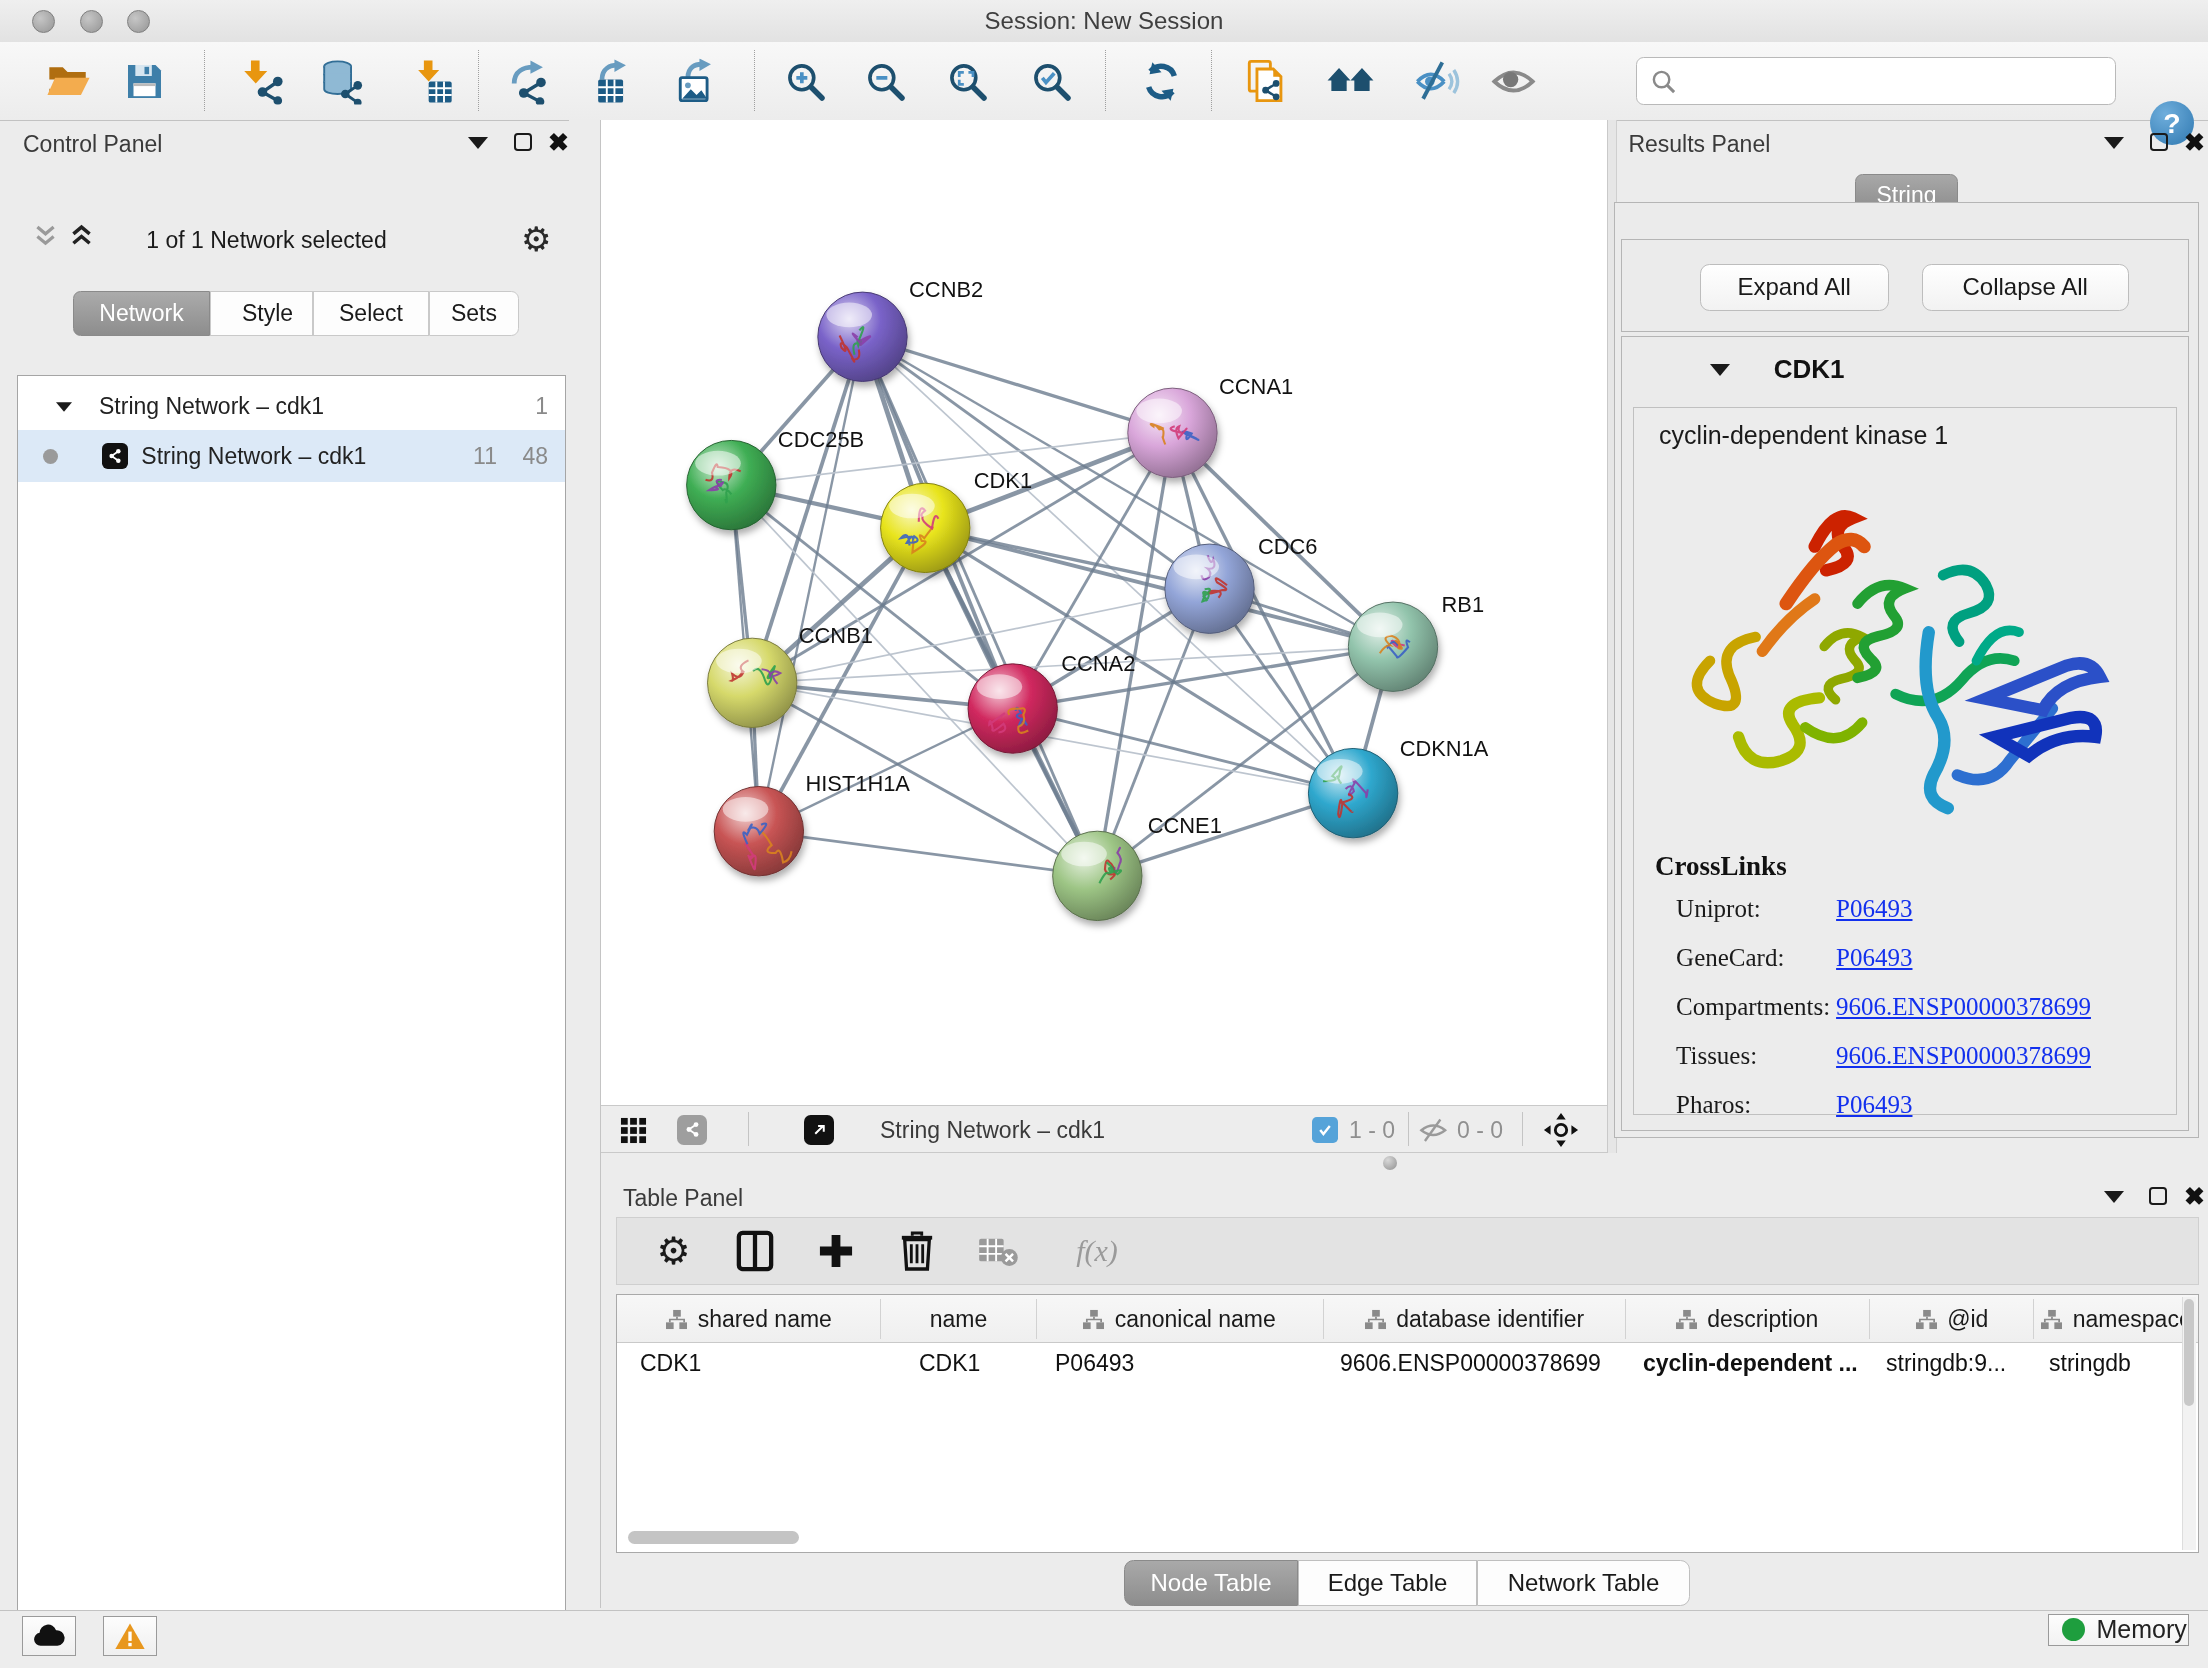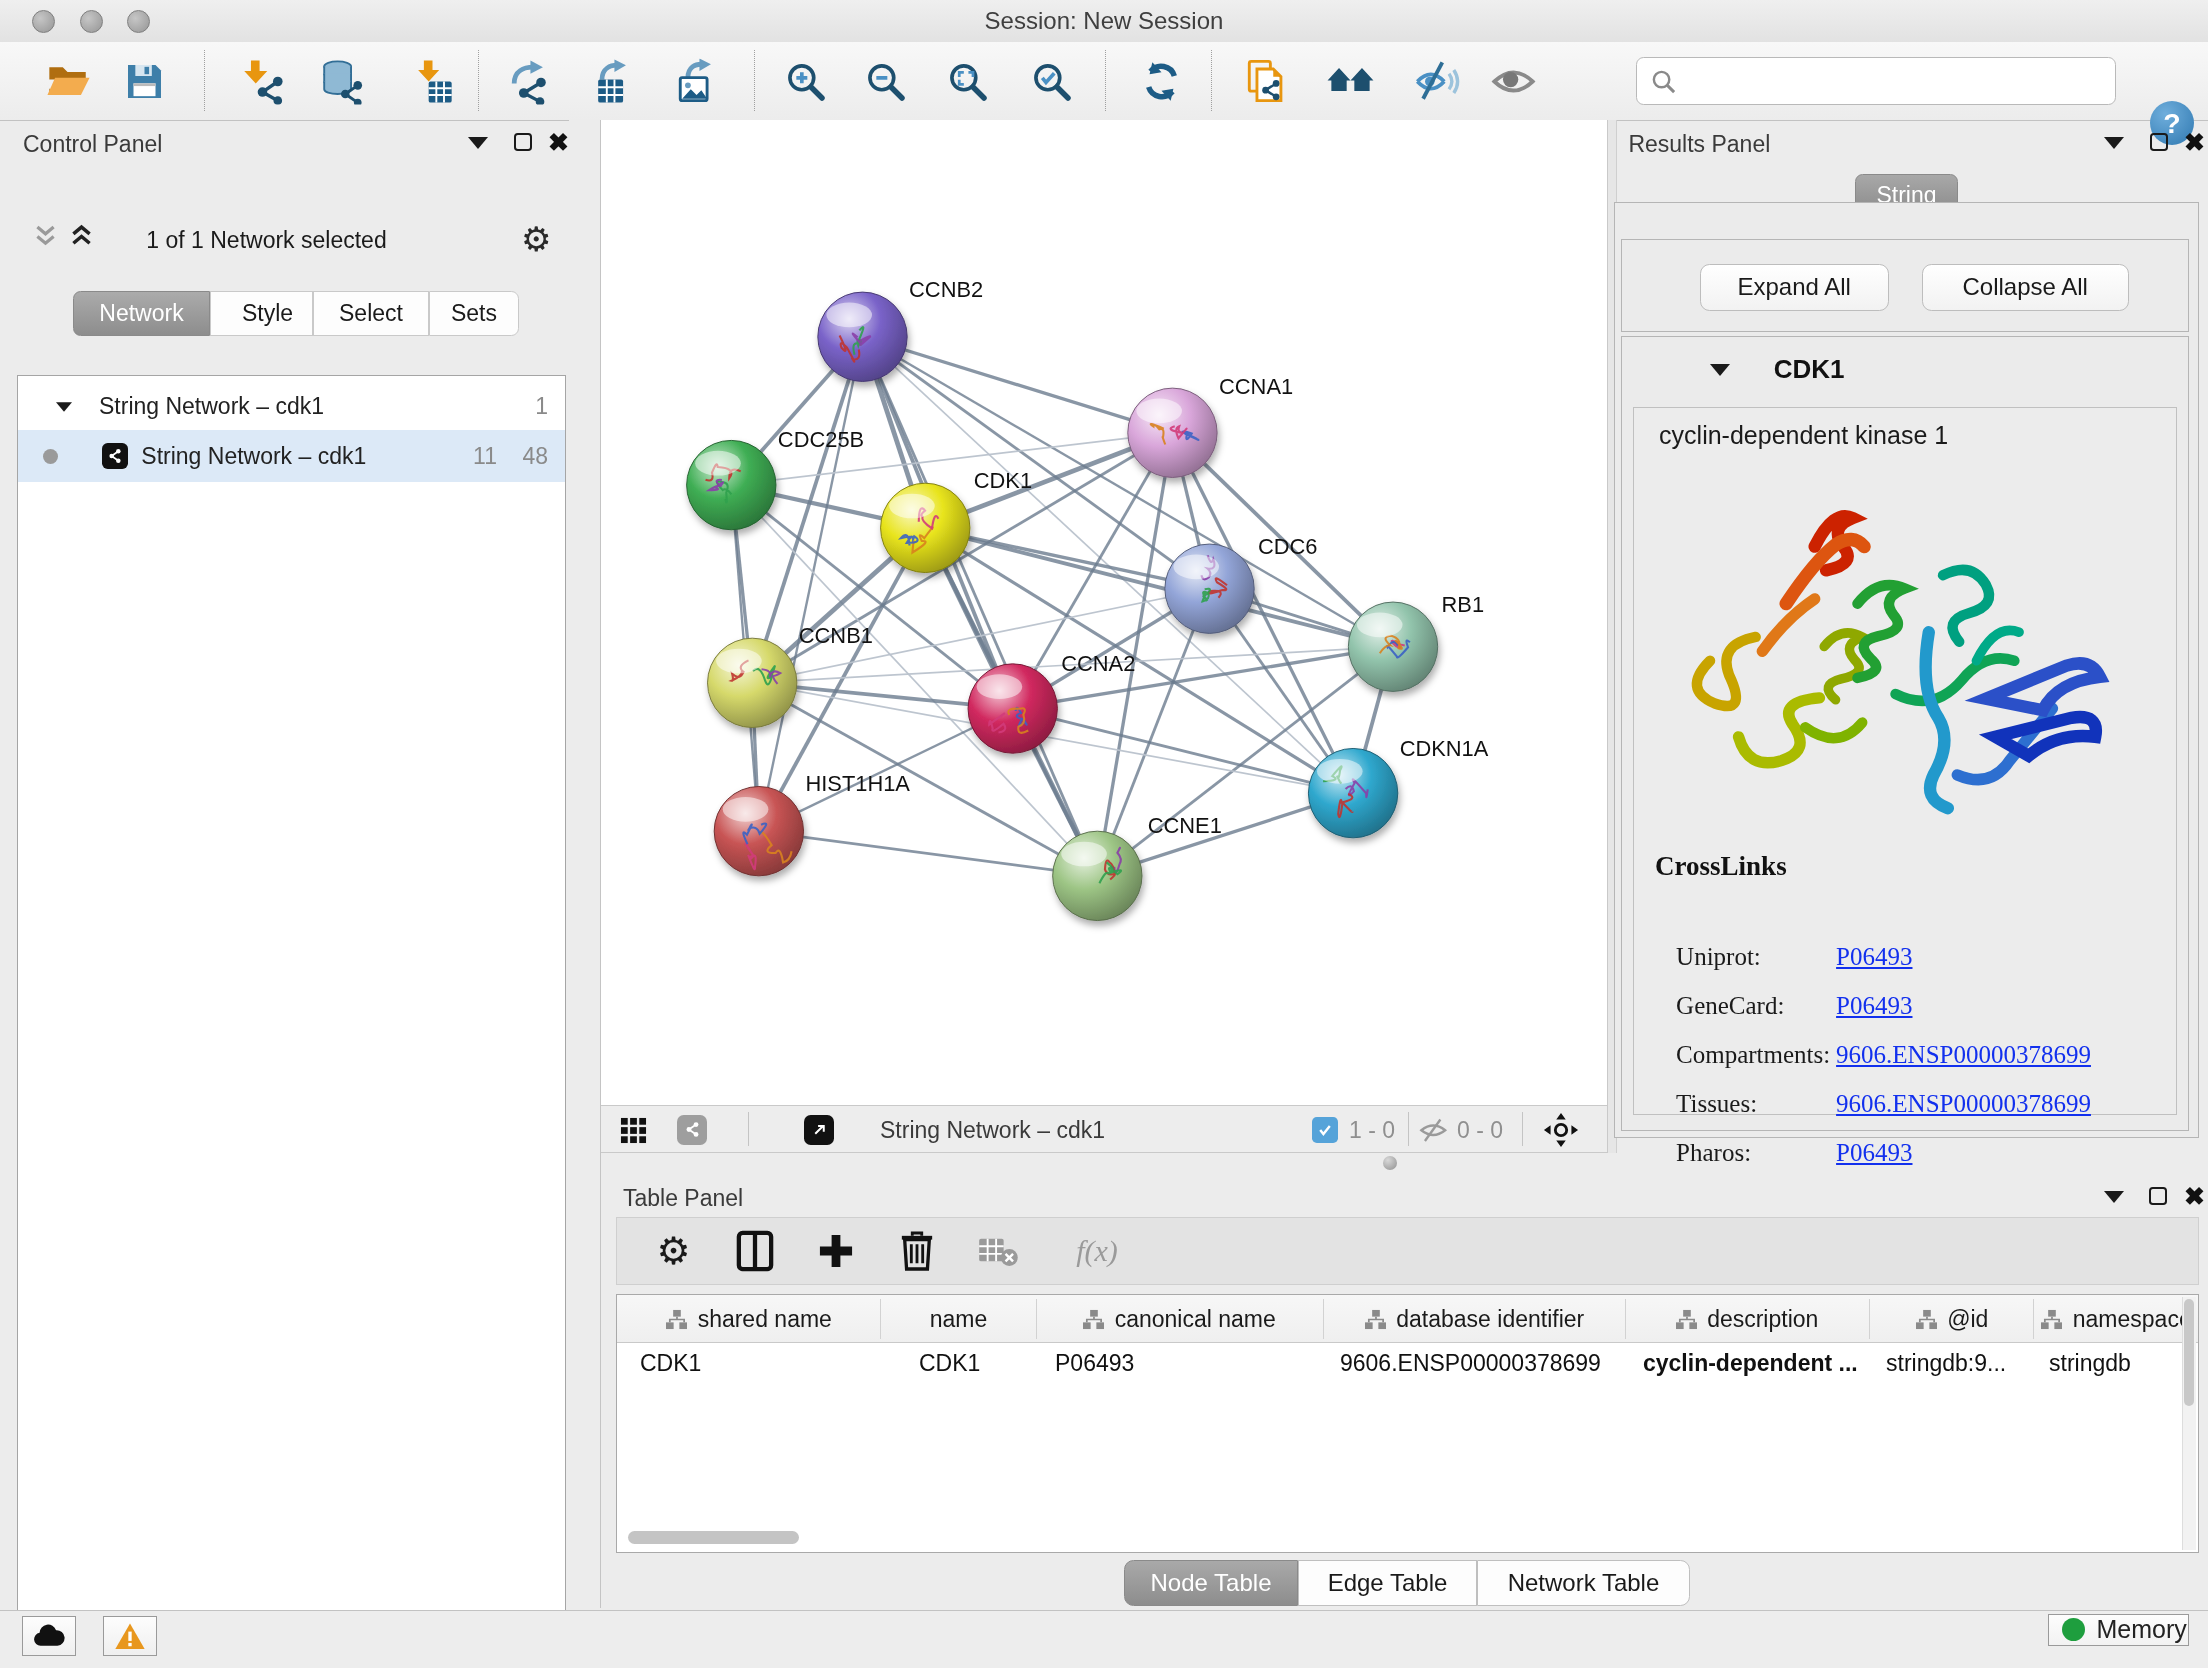--- a/index.html
+++ b/index.html
@@ -47,7 +47,7 @@
   .btn{background:linear-gradient(#FFFFFF,#F2F2F2);border:1.4px solid #BDBDBD;border-radius:9.5px;font-size:24px;color:#1A1A1A;text-align:center;}
   .serif{font-family:"Liberation Serif",serif;}
   .xlink{color:#1230EE;text-decoration:underline;font-family:"Liberation Serif",serif;font-size:25px;}
-  .xlabel{font-family:"Liberation Serif",serif;font-size:25px;color:#1A1A1A;margin-top:48px;}
+  .xlabel{font-family:"Liberation Serif",serif;font-size:25px;color:#1A1A1A;}
   
   .tp-toolbar{left:616px;top:1217px;width:1583px;height:68px;background:#E3E3E3;border:1px solid #CFCFCF;box-sizing:border-box;display:flex;align-items:center;}
   .tp-tool{margin-left:32px;display:flex;align-items:center;justify-content:center;width:49px;height:49px;}

